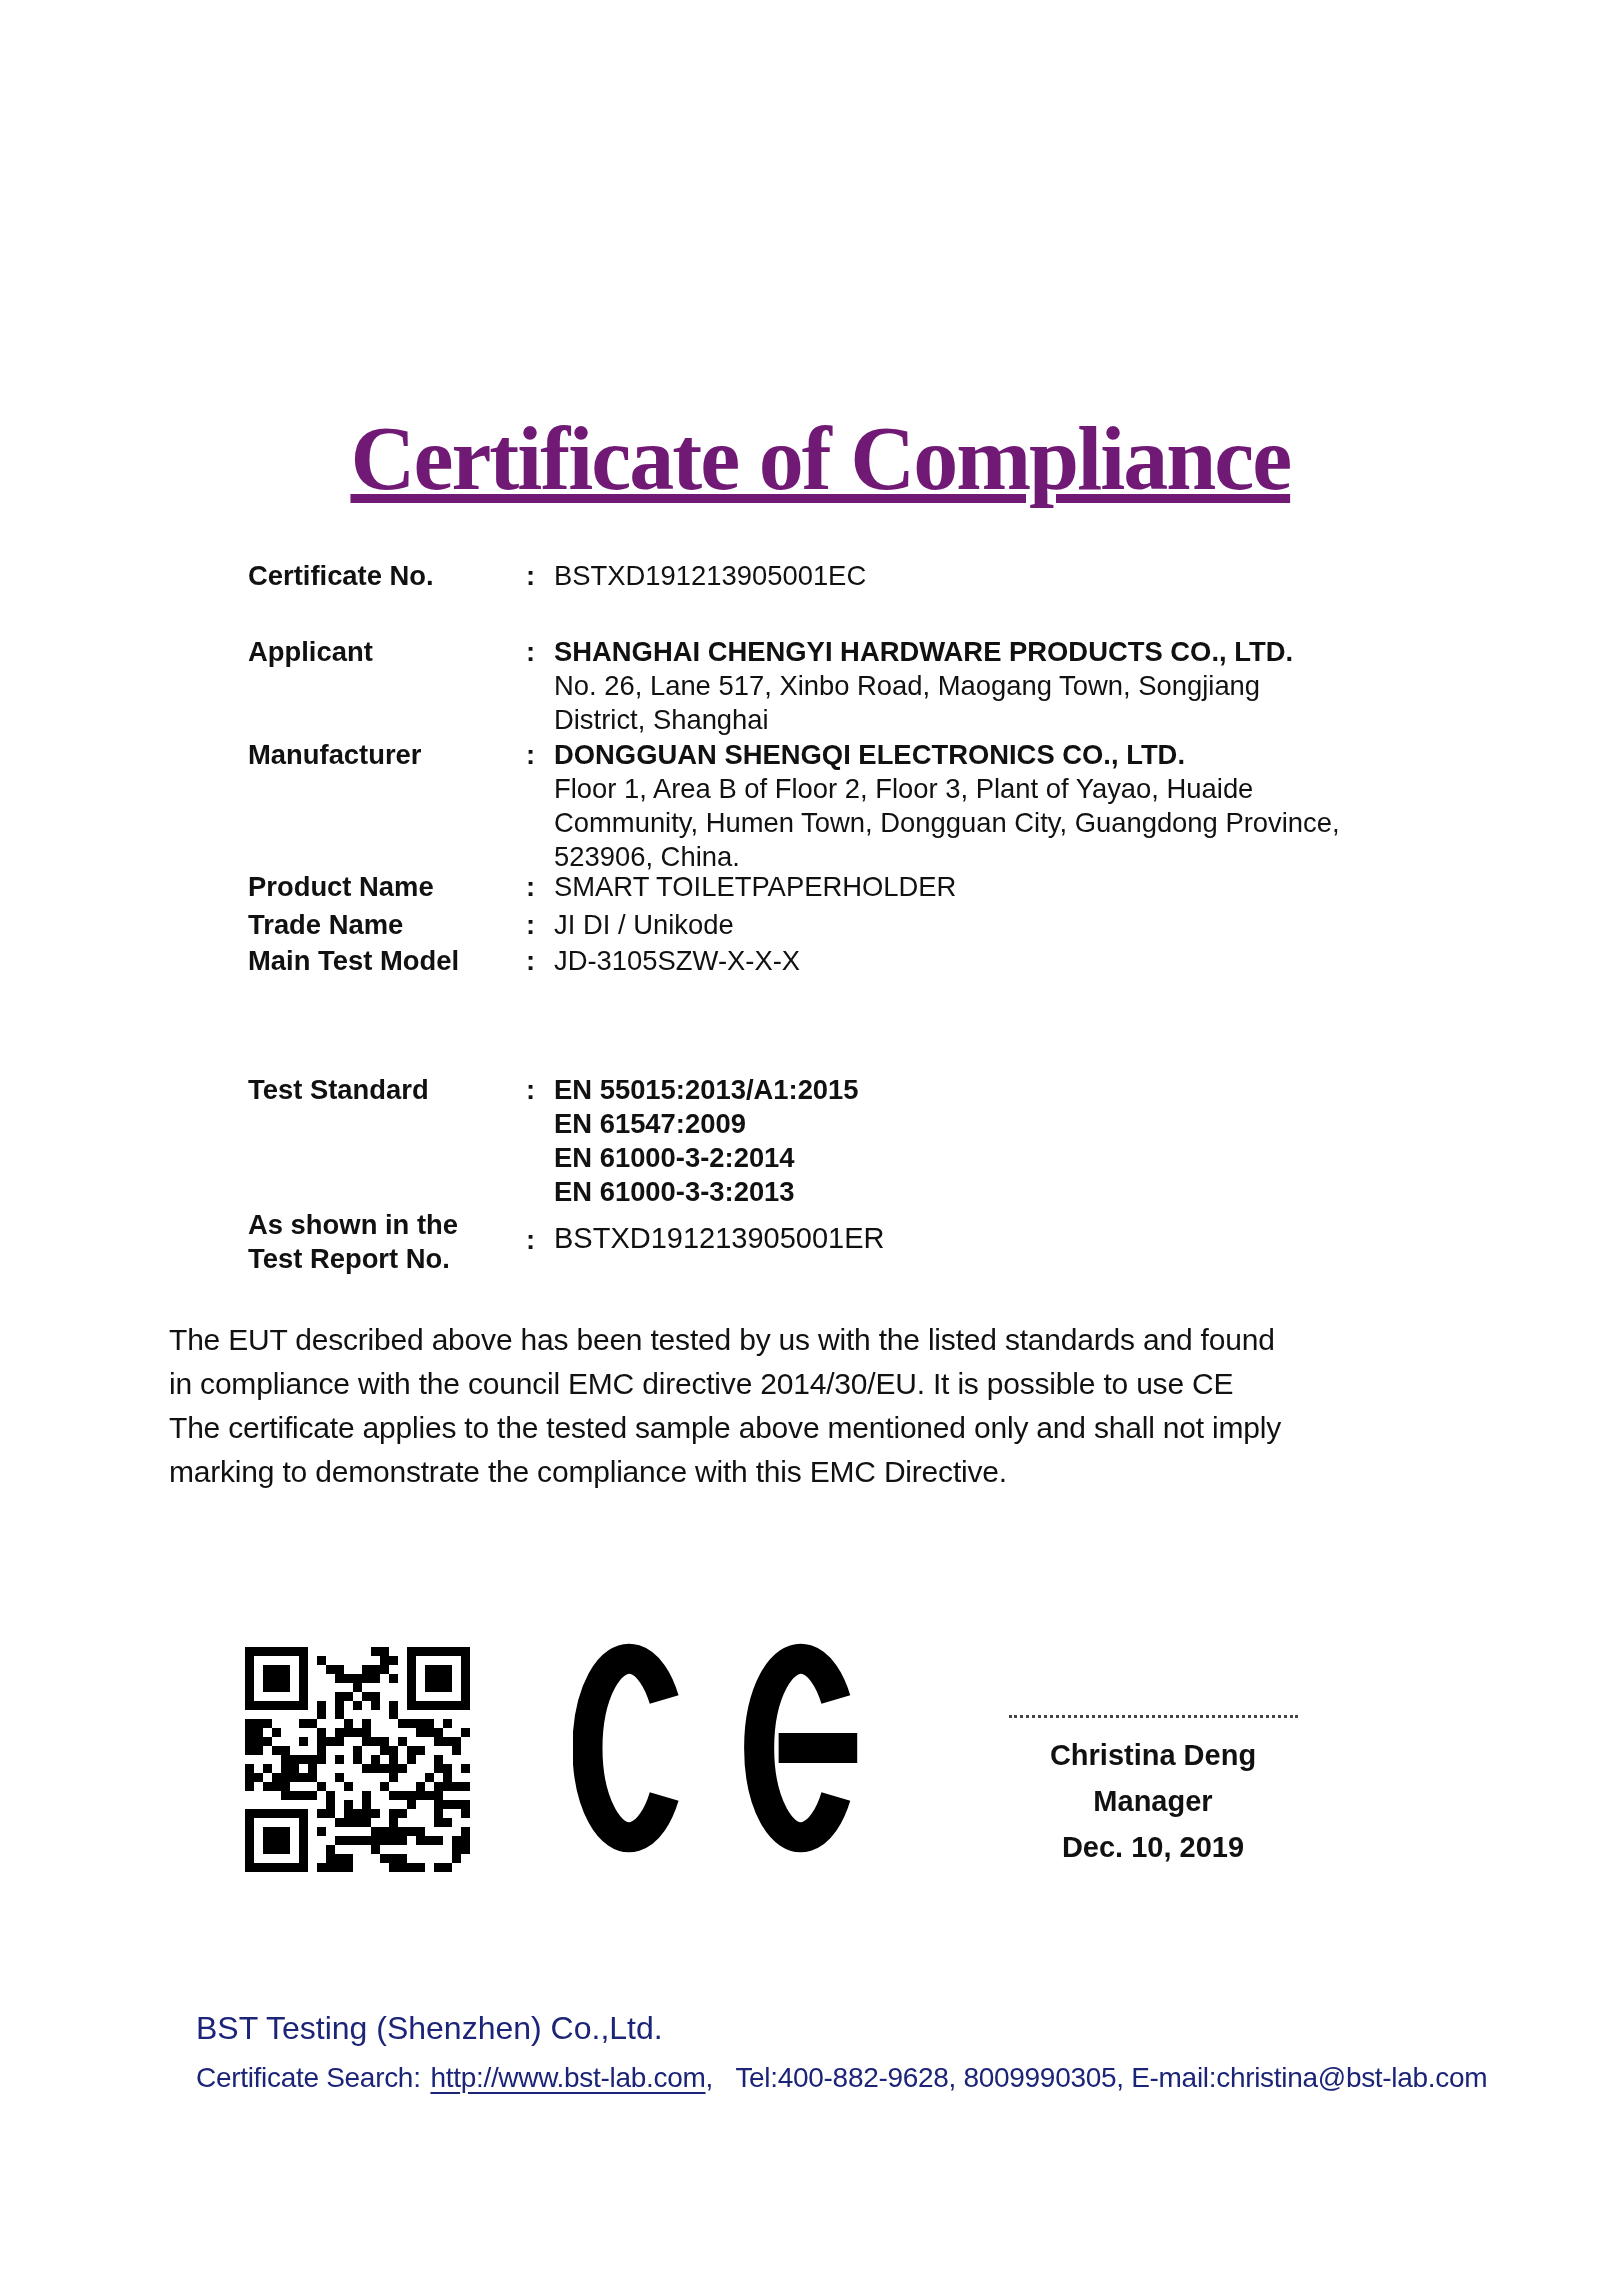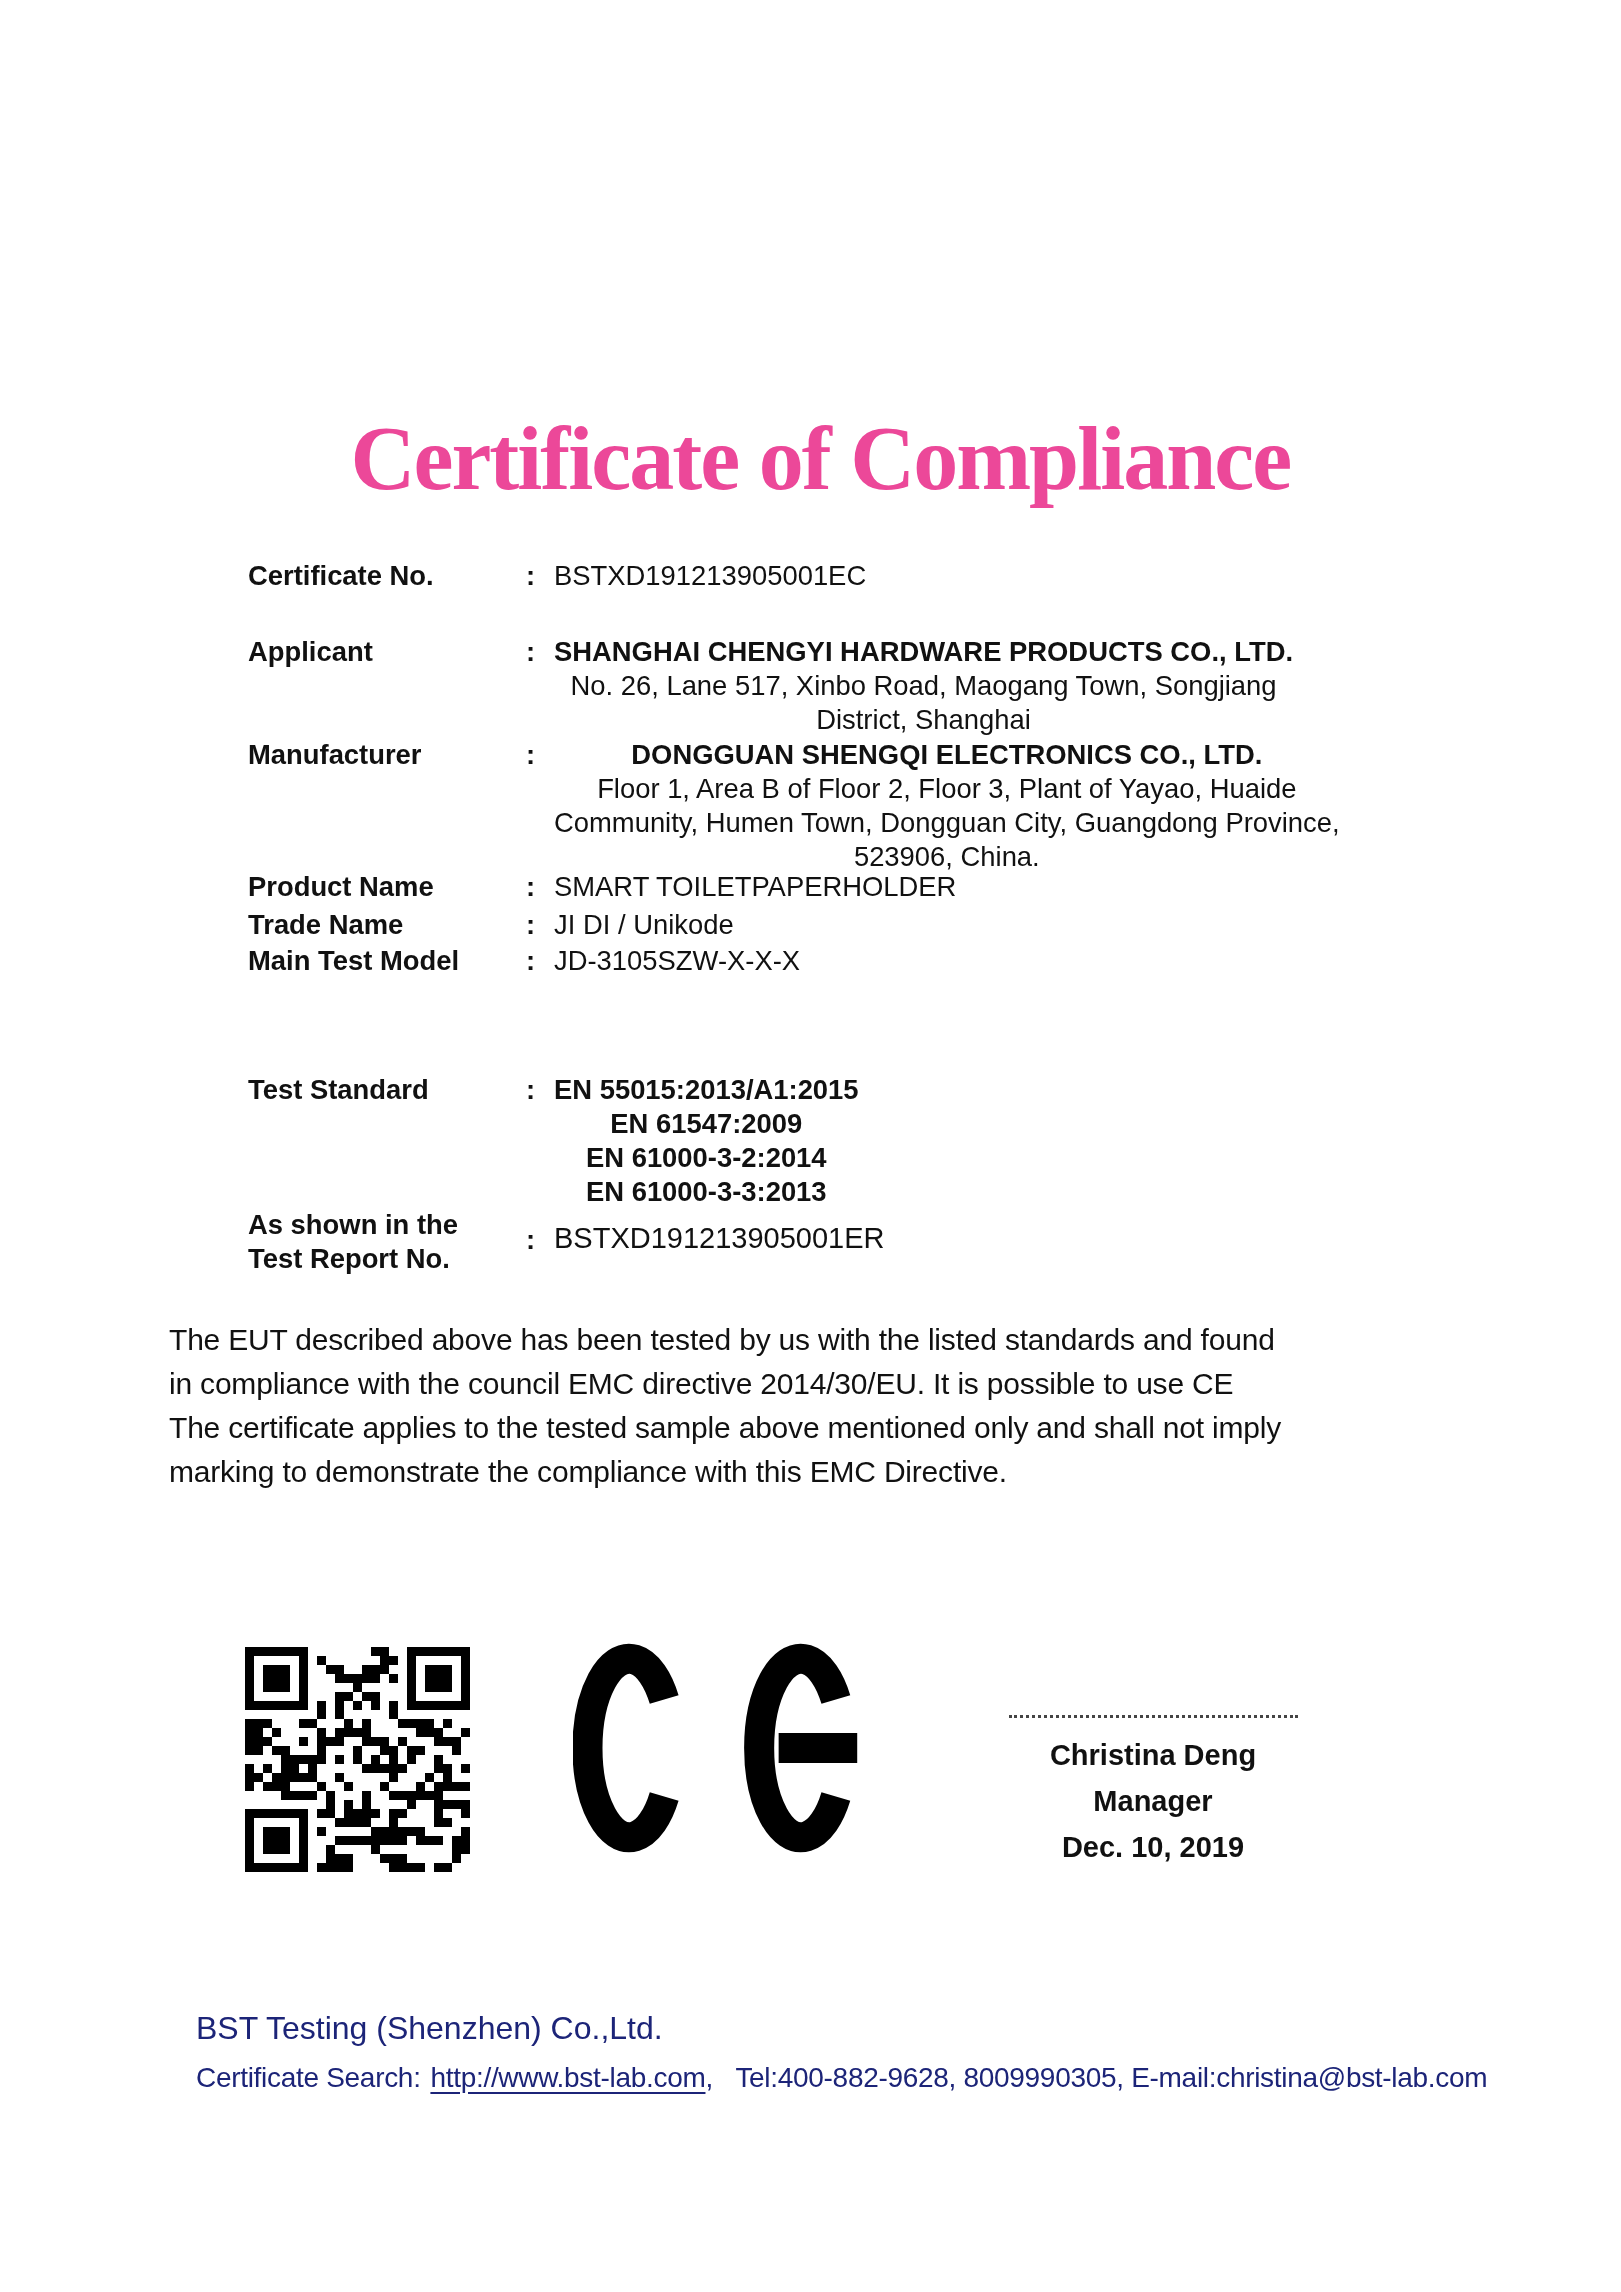--- a/index.html
+++ b/index.html
@@ -20,9 +20,10 @@
     font-weight:bold;
     font-size:90px;
     letter-spacing:-2px;
-    color:#ec4899;
+    color:#701a75;
     padding-left:19.6px;
     white-space:nowrap;
+    text-decoration:underline;
   }
   .frow{position:absolute; left:0; width:100%;}
   .flabel{

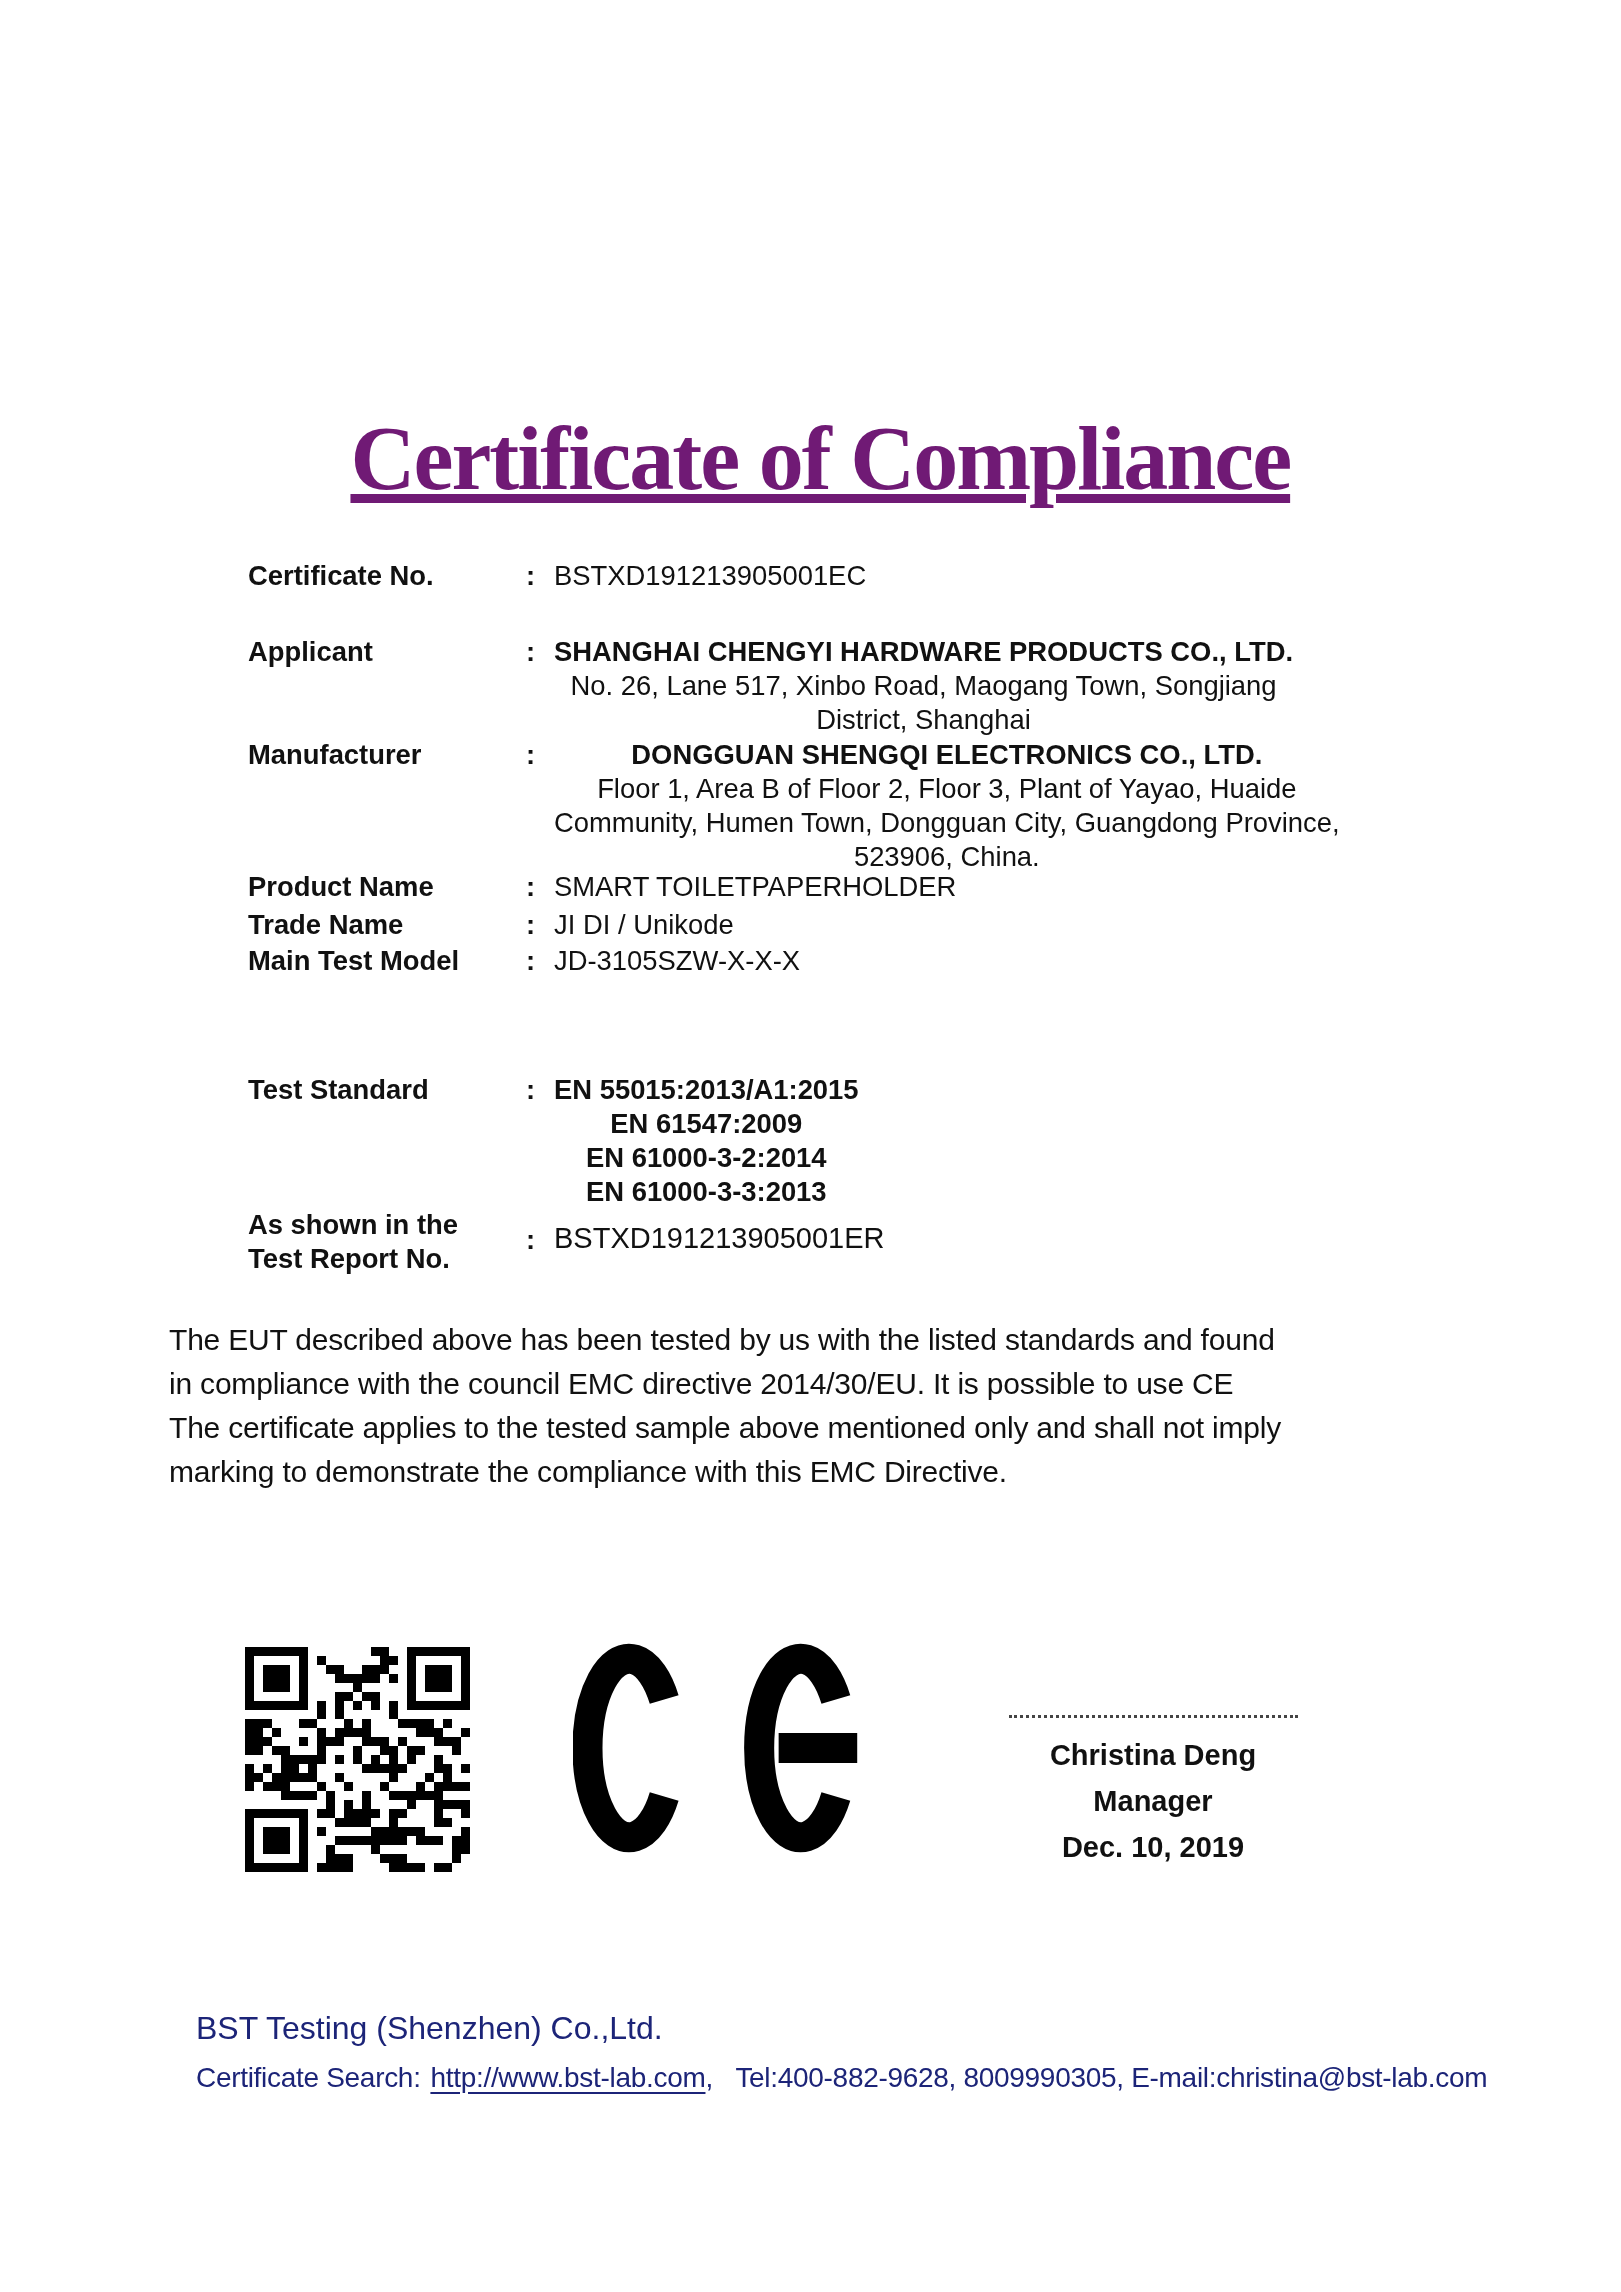--- a/index.html
+++ b/index.html
@@ -39,7 +39,6 @@
     position:absolute; left:554px; top:0;
     font-size:27.4px; line-height:34px;
     white-space:nowrap;
-    text-align:center;
   }
   .fvalue .bold, .vline.bold{font-weight:bold;}
   .vline{white-space:nowrap;}

